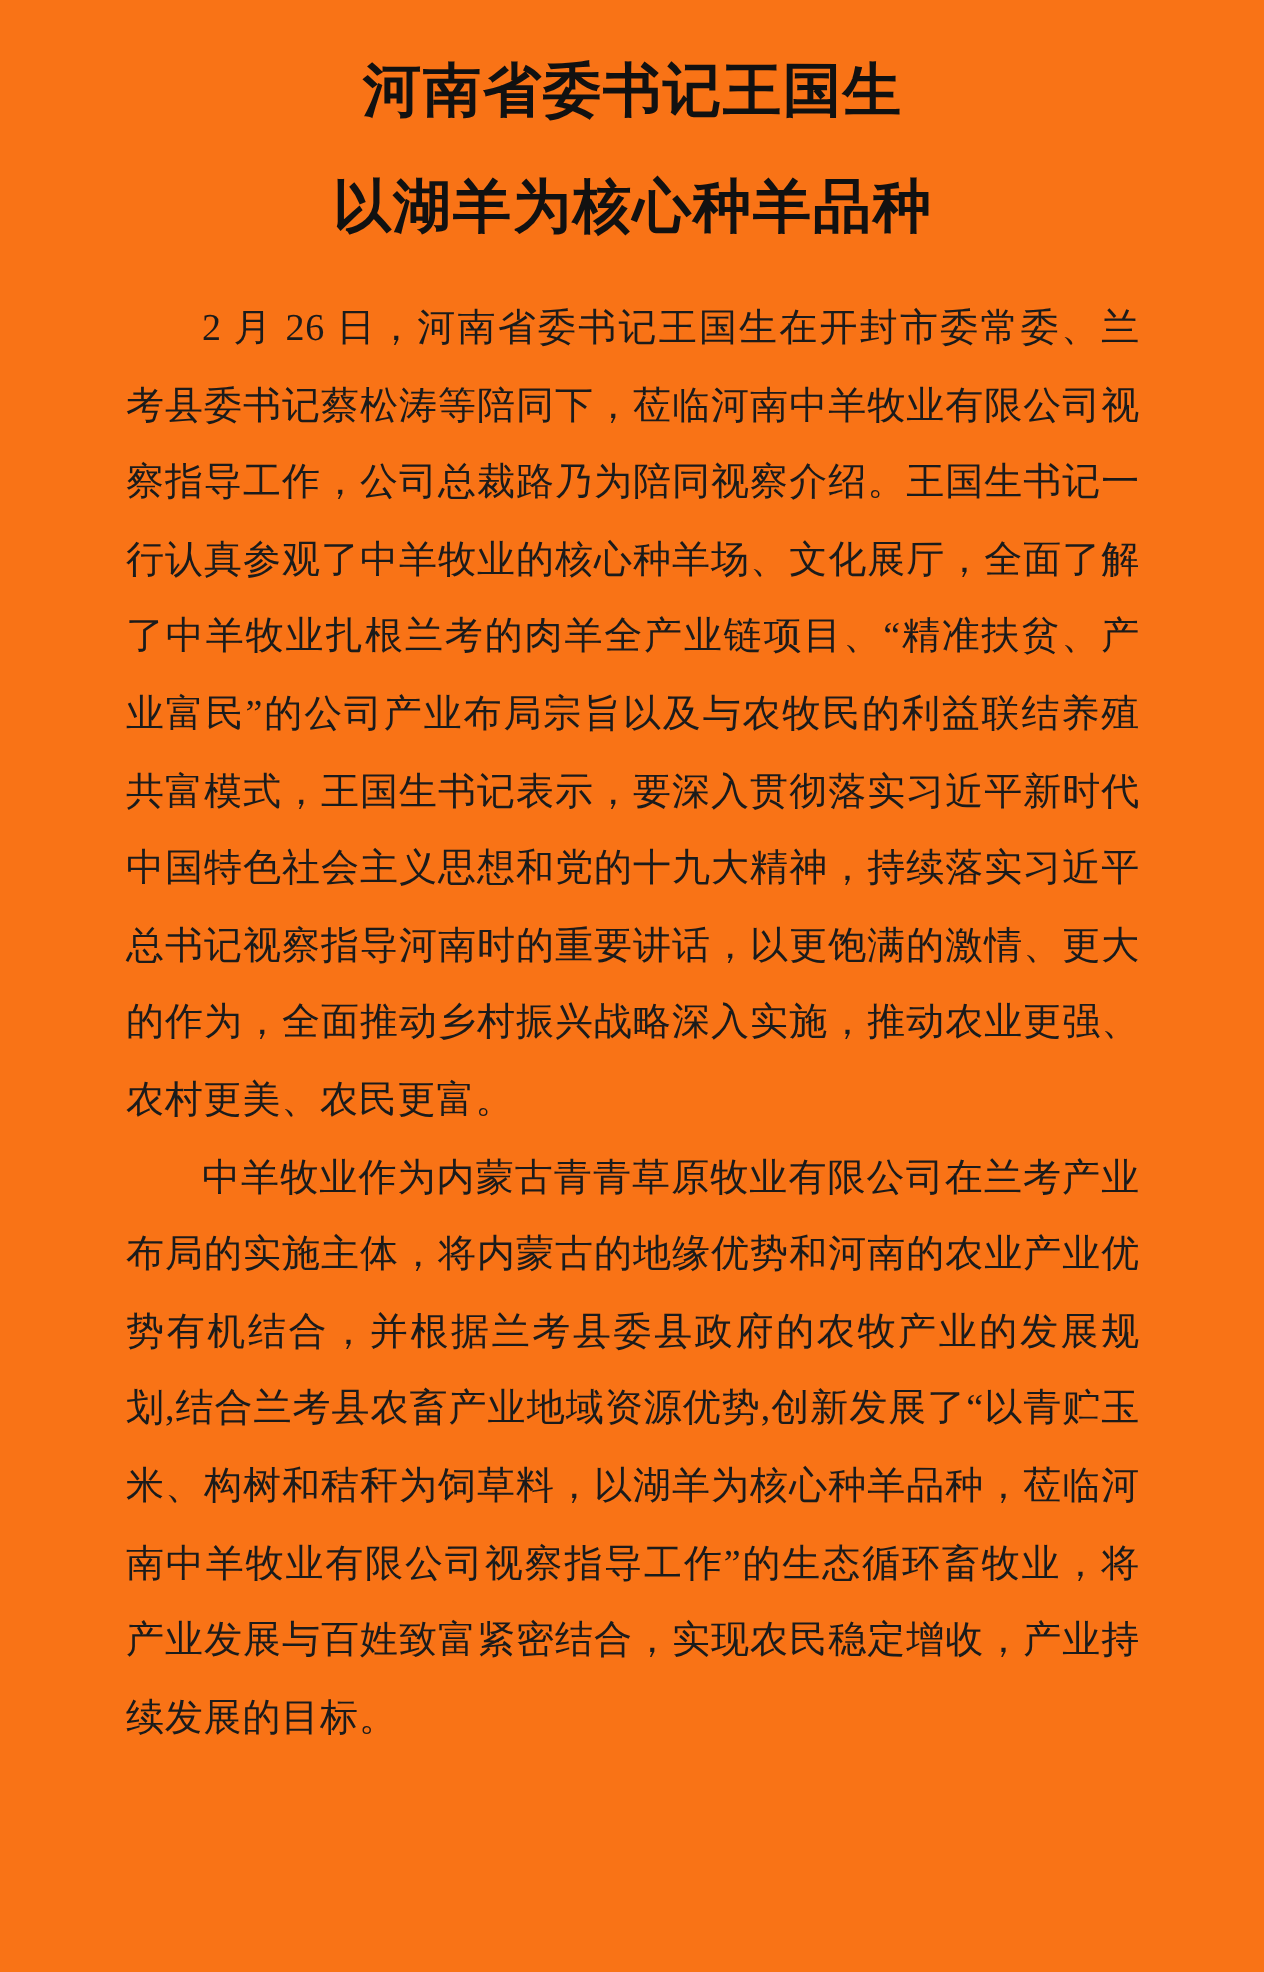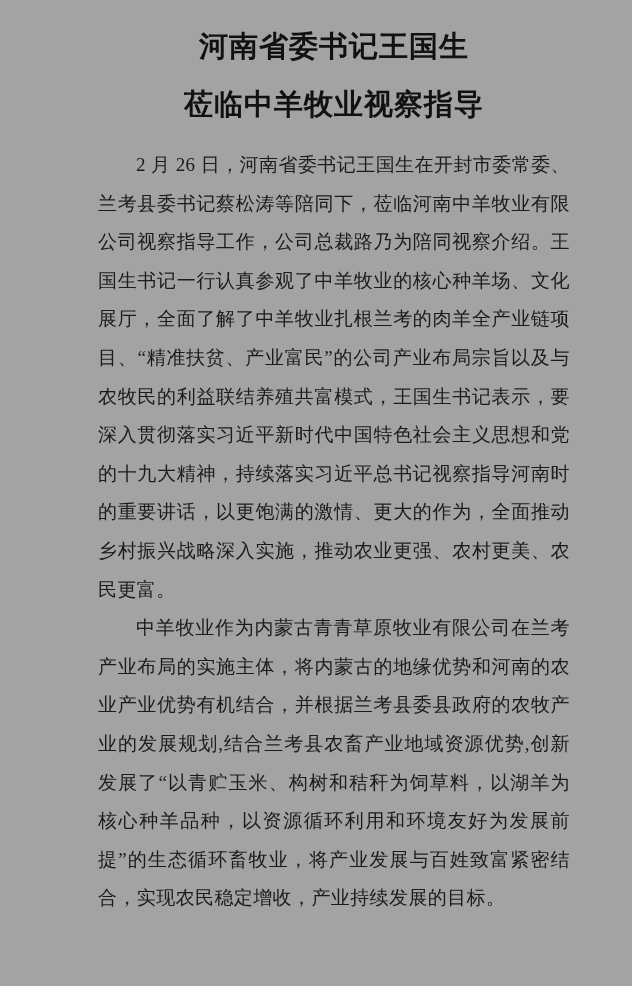--- a/index.html
+++ b/index.html
@@ -19,8 +19,8 @@
     width: 632px;
     height: 986px;
     box-sizing: border-box;
-    padding: 26px 62px 0 98px;
-    background: #a3a3a3;
+    padding: 26px 62px 0 63px;
+    background: #f97316;
   }
   .title {
     margin: 0;

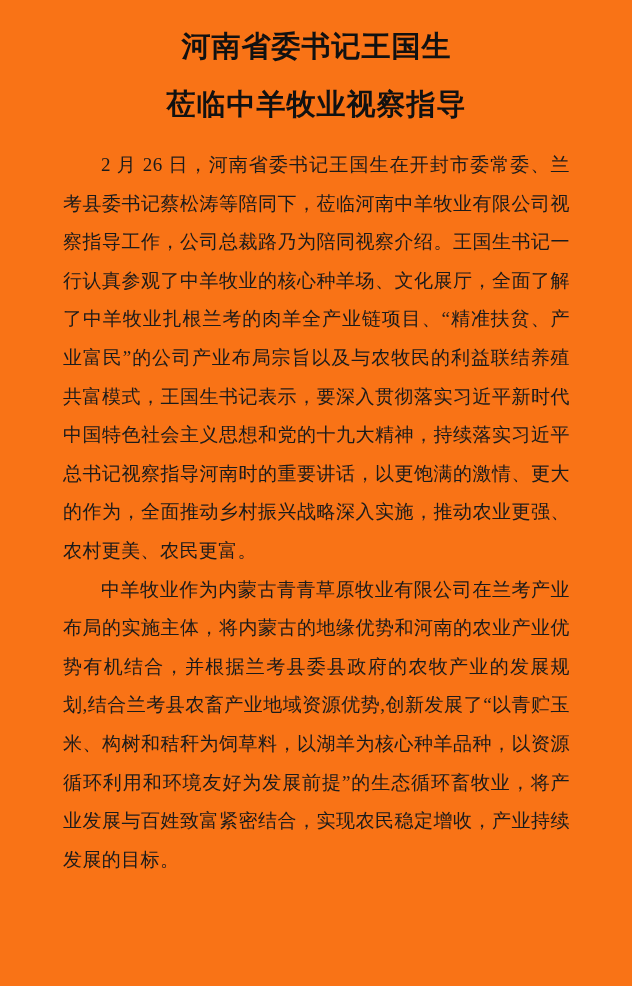--- a/index.html
+++ b/index.html
@@ -65,7 +65,7 @@
 
 <div class="page">
   <h1 class="title title-1">河南省委书记王国生</h1>
-  <h1 class="title title-2">莅临中羊牧业视察指导</h1>
+  <h1 class="title title-2">以湖羊为核心种羊品种</h1>
 
   <div class="doc-body">
     <p>2 月 26 日，河南省委书记王国生在开封市委常委、兰考县委书记蔡松涛等陪同下，莅临河南中羊牧业有限公司视察指导工作，公司总裁路乃为陪同视察介绍。王国生书记一行认真参观了中羊牧业的核心种羊场、文化展厅，全面了解了中羊牧业扎根兰考的肉羊全产业链项目、“精准扶贫、产业富民”的公司产业布局宗旨以及与农牧民的利益联结养殖共富模式，王国生书记表示，要深入贯彻落实习近平新时代中国特色社会主义思想和党的十九大精神，持续落实习近平总书记视察指导河南时的重要讲话，以更饱满的激情、更大的作为，全面推动乡村振兴战略深入实施，推动农业更强、农村更美、农民更富。</p>

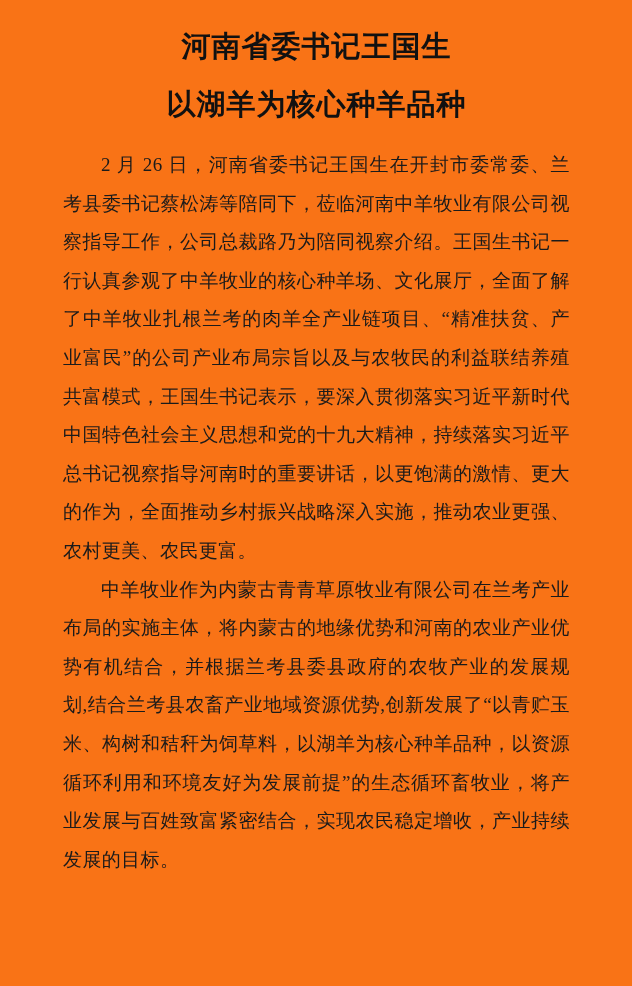--- a/index.html
+++ b/index.html
@@ -69,7 +69,7 @@
 
   <div class="doc-body">
     <p>2 月 26 日，河南省委书记王国生在开封市委常委、兰考县委书记蔡松涛等陪同下，莅临河南中羊牧业有限公司视察指导工作，公司总裁路乃为陪同视察介绍。王国生书记一行认真参观了中羊牧业的核心种羊场、文化展厅，全面了解了中羊牧业扎根兰考的肉羊全产业链项目、“精准扶贫、产业富民”的公司产业布局宗旨以及与农牧民的利益联结养殖共富模式，王国生书记表示，要深入贯彻落实习近平新时代中国特色社会主义思想和党的十九大精神，持续落实习近平总书记视察指导河南时的重要讲话，以更饱满的激情、更大的作为，全面推动乡村振兴战略深入实施，推动农业更强、农村更美、农民更富。</p>
-    <p>中羊牧业作为内蒙古青青草原牧业有限公司在兰考产业布局的实施主体，将内蒙古的地缘优势和河南的农业产业优势有机结合，并根据兰考县委县政府的农牧产业的发展规划,结合兰考县农畜产业地域资源优势,创新发展了“以青贮玉米、构树和秸秆为饲草料，以湖羊为核心种羊品种，以资源循环利用和环境友好为发展前提”的生态循环畜牧业，将产业发展与百姓致富紧密结合，实现农民稳定增收，产业持续发展的目标。</p>
+    <p>中羊牧业作为内蒙古青青草原牧业有限公司在兰考产业布局的实施主体，将内蒙古的地缘优势和河南的农业产业优势有机结合，并根据兰考县委县政府的农牧产业的发展规划,结合兰考县农畜产业地域资源优势,创新发展了“以青贮玉米、构树和秸秆为饲草料，以湖羊为核心种羊品种，莅临河南中羊牧业有限公司视察指导工作”的生态循环畜牧业，将产业发展与百姓致富紧密结合，实现农民稳定增收，产业持续发展的目标。</p>
   </div>
 
 </div>

